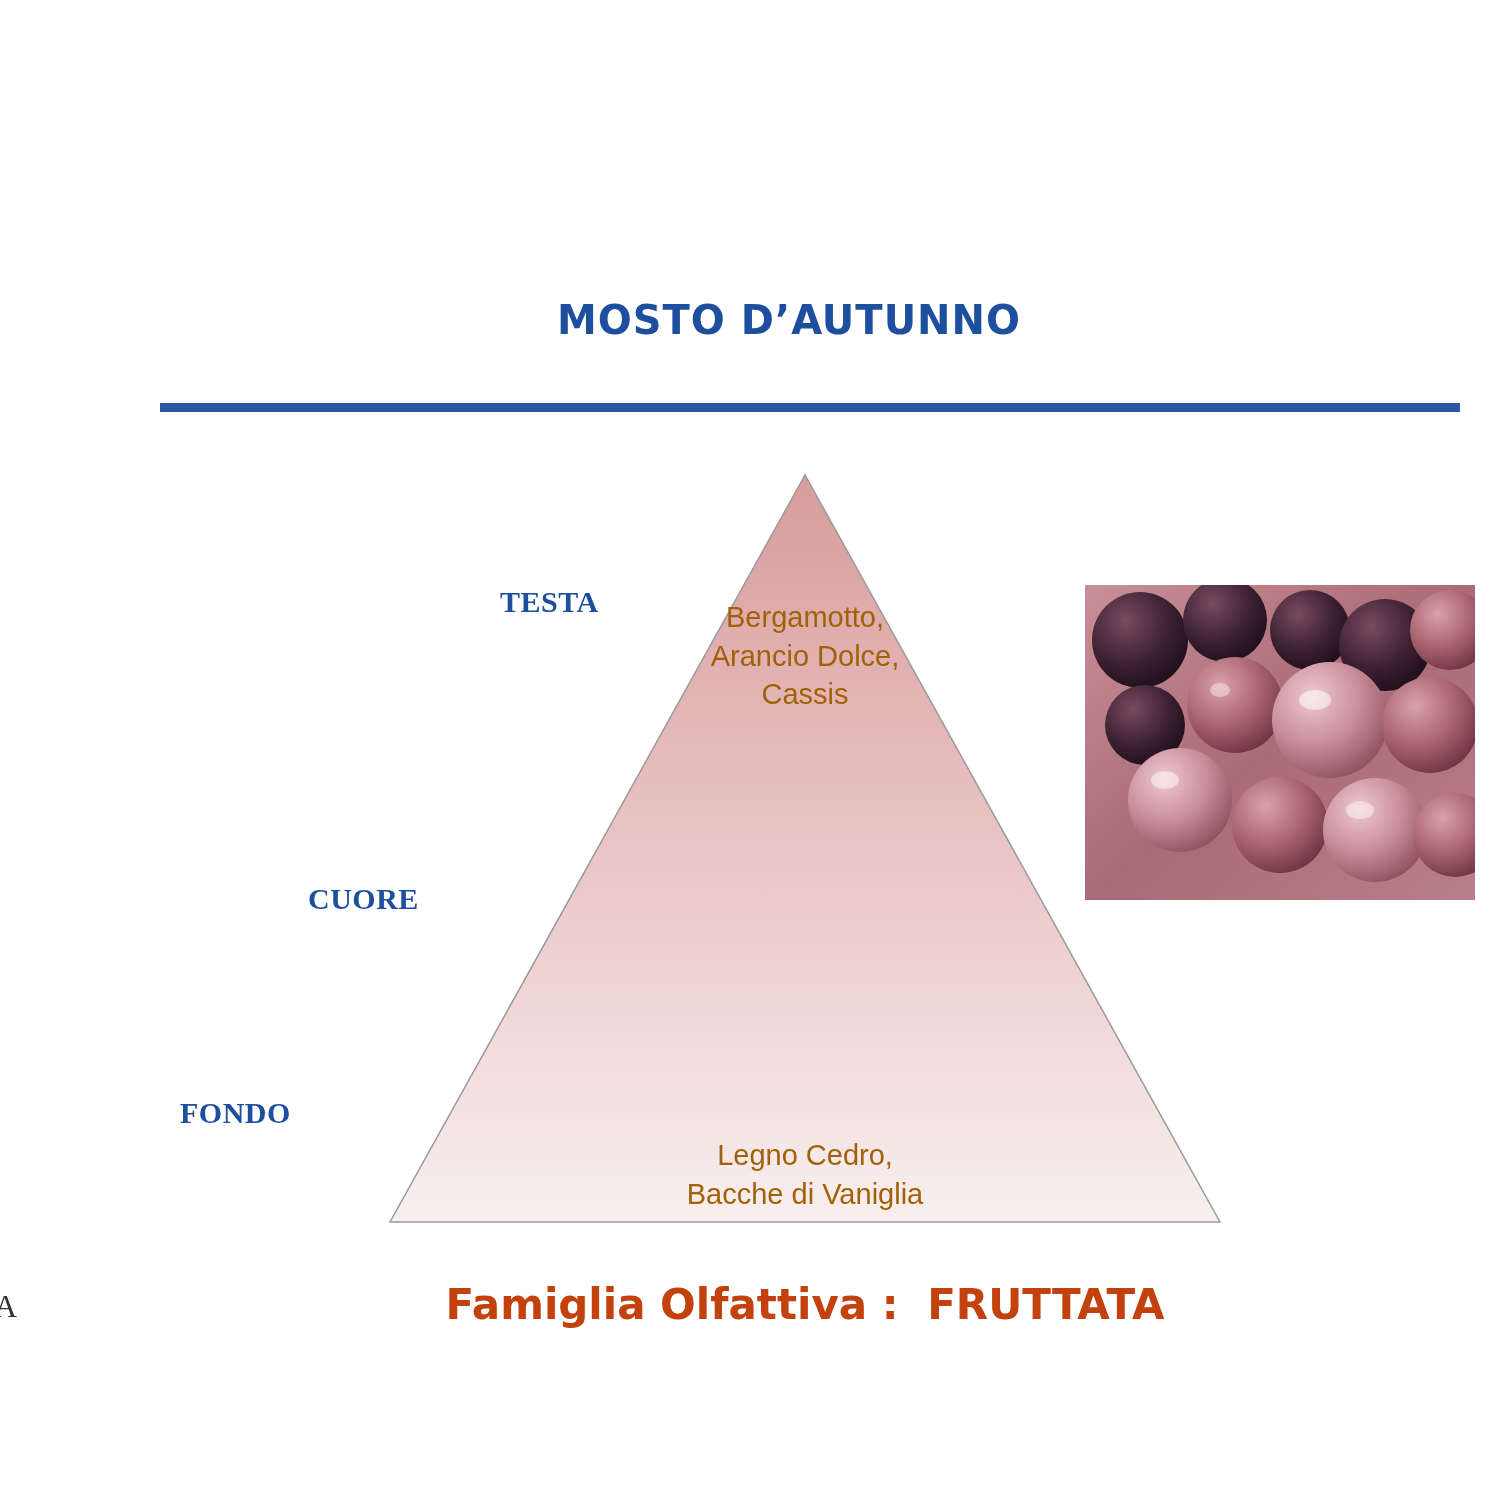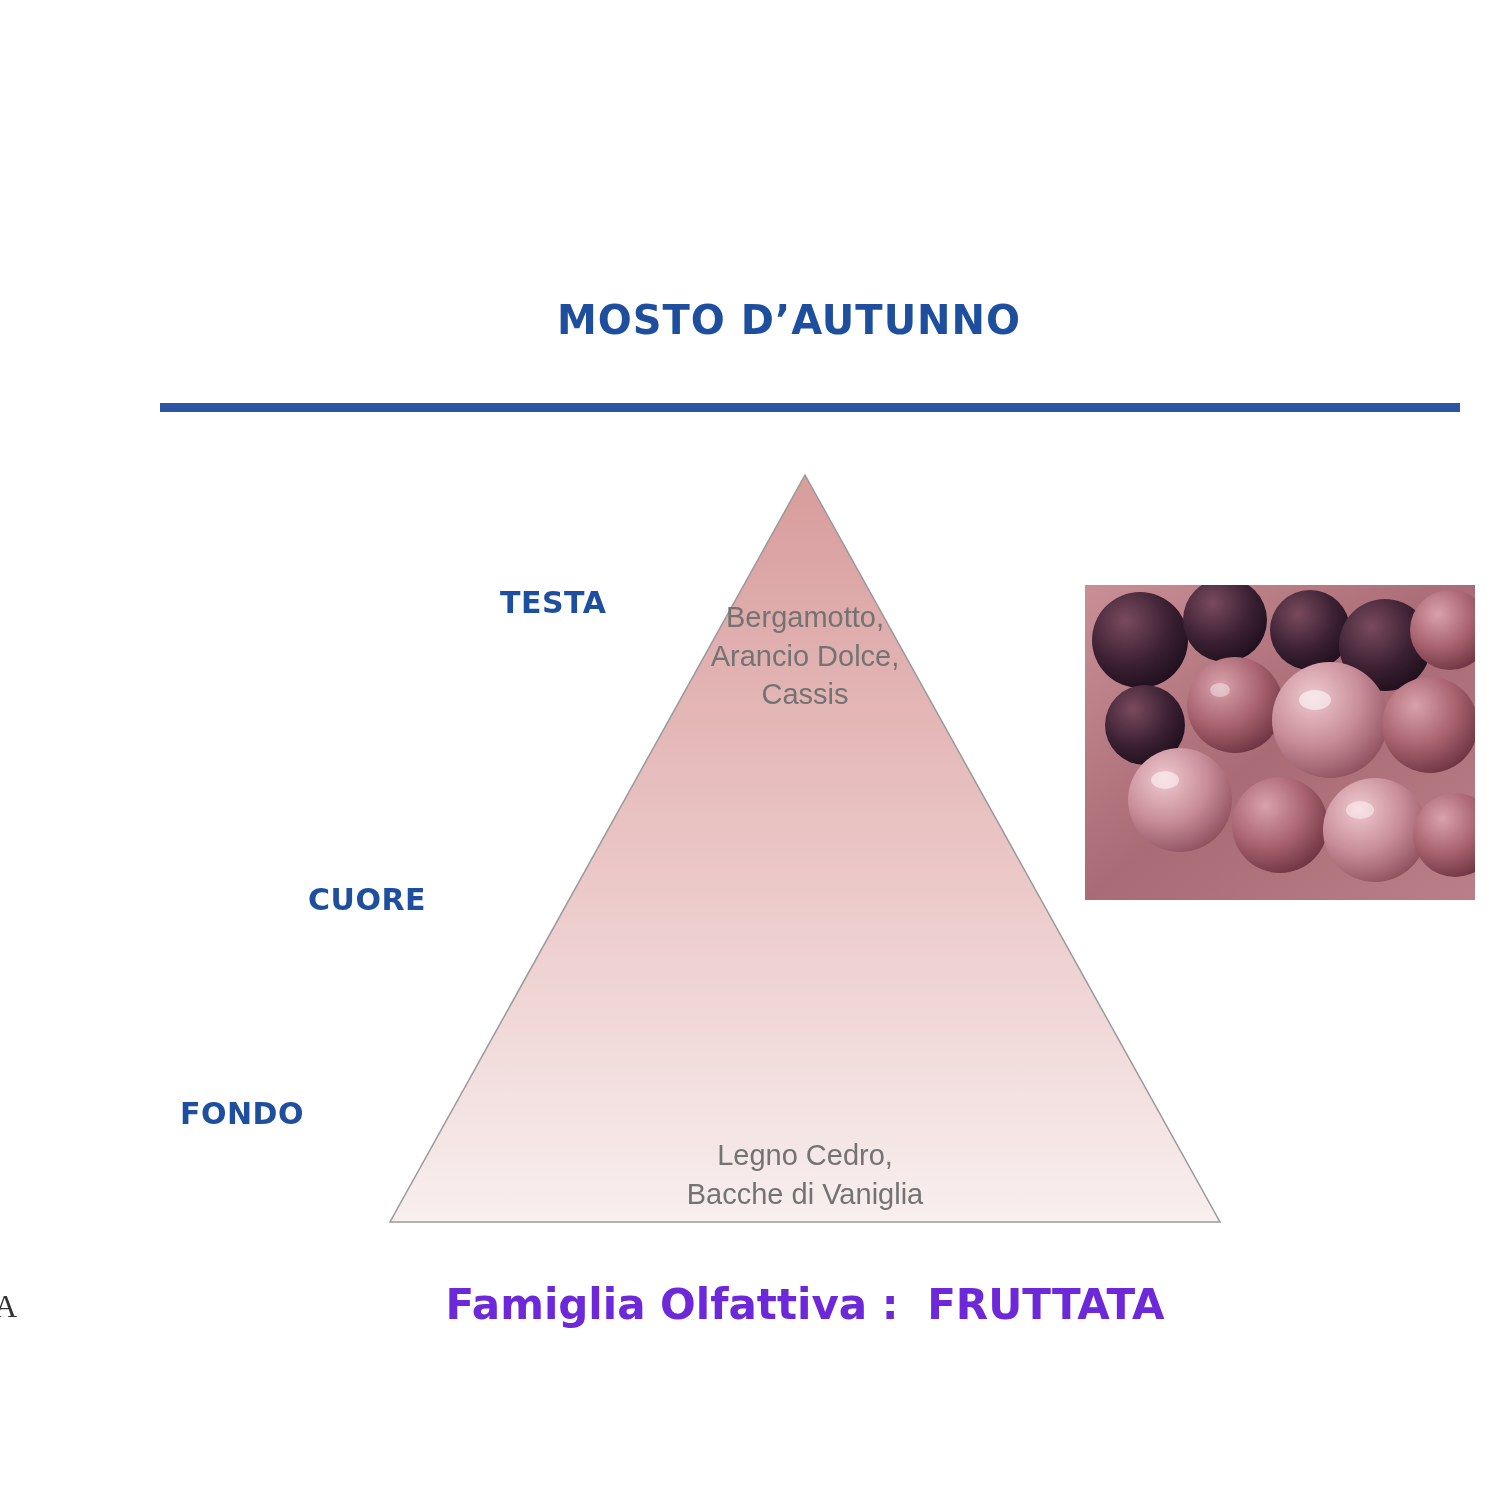--- a/index.html
+++ b/index.html
@@ -49,6 +49,7 @@
     color: #1e4f9e;
     letter-spacing: 0.5px;
     white-space: nowrap;
+    font-family: Liberation Serif, serif;
   }
   .label-testa { top: 585px; left: 500px; }
   .label-cuore { top: 858px; left: 308px; margin-top: 24px; }

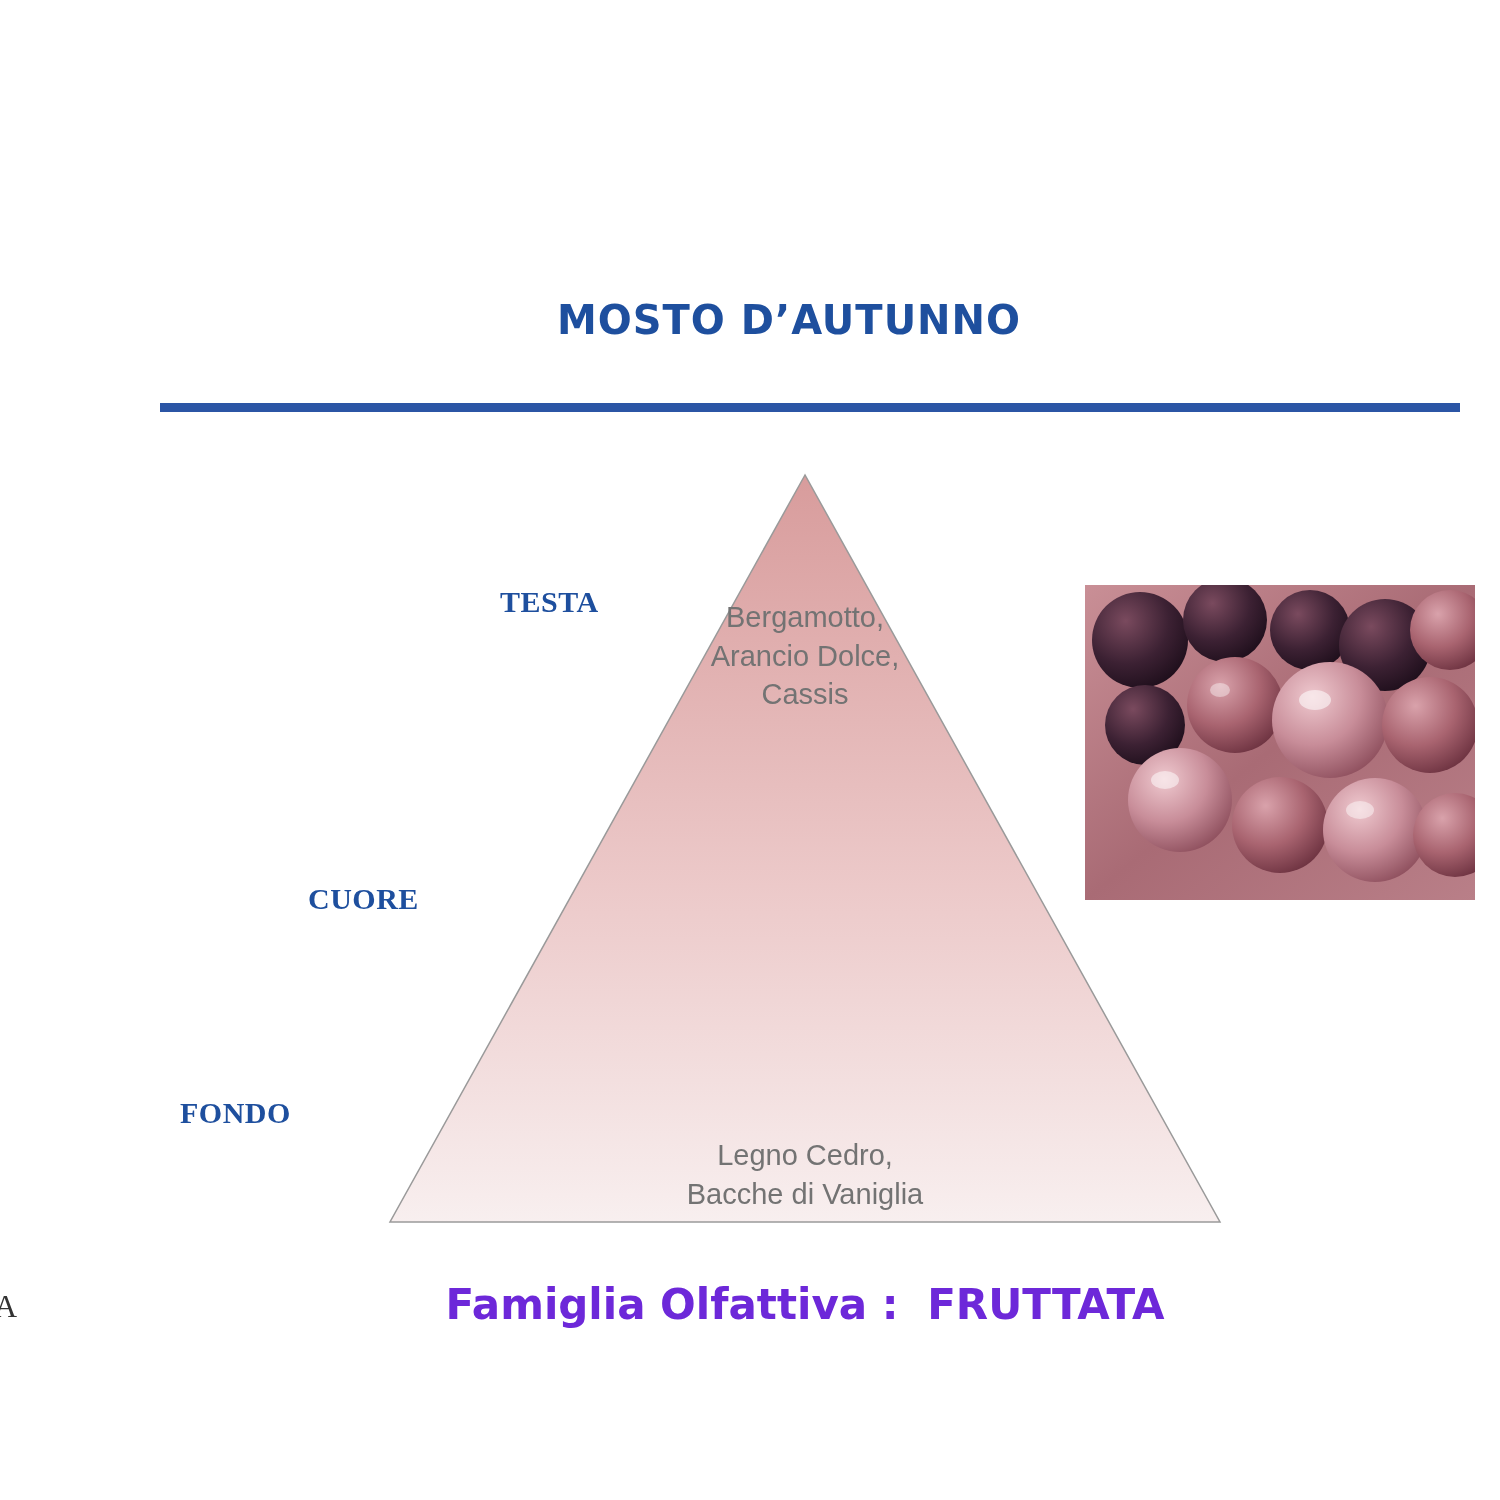--- a/index.html
+++ b/index.html
@@ -63,7 +63,7 @@
     font-family: "Liberation Sans", sans-serif;
     font-size: 29px;
     line-height: 1.33;
-    color: #737373;
+    color: #a16207;
     white-space: pre-line;
   }
   .notes-testa { top: 598px; }

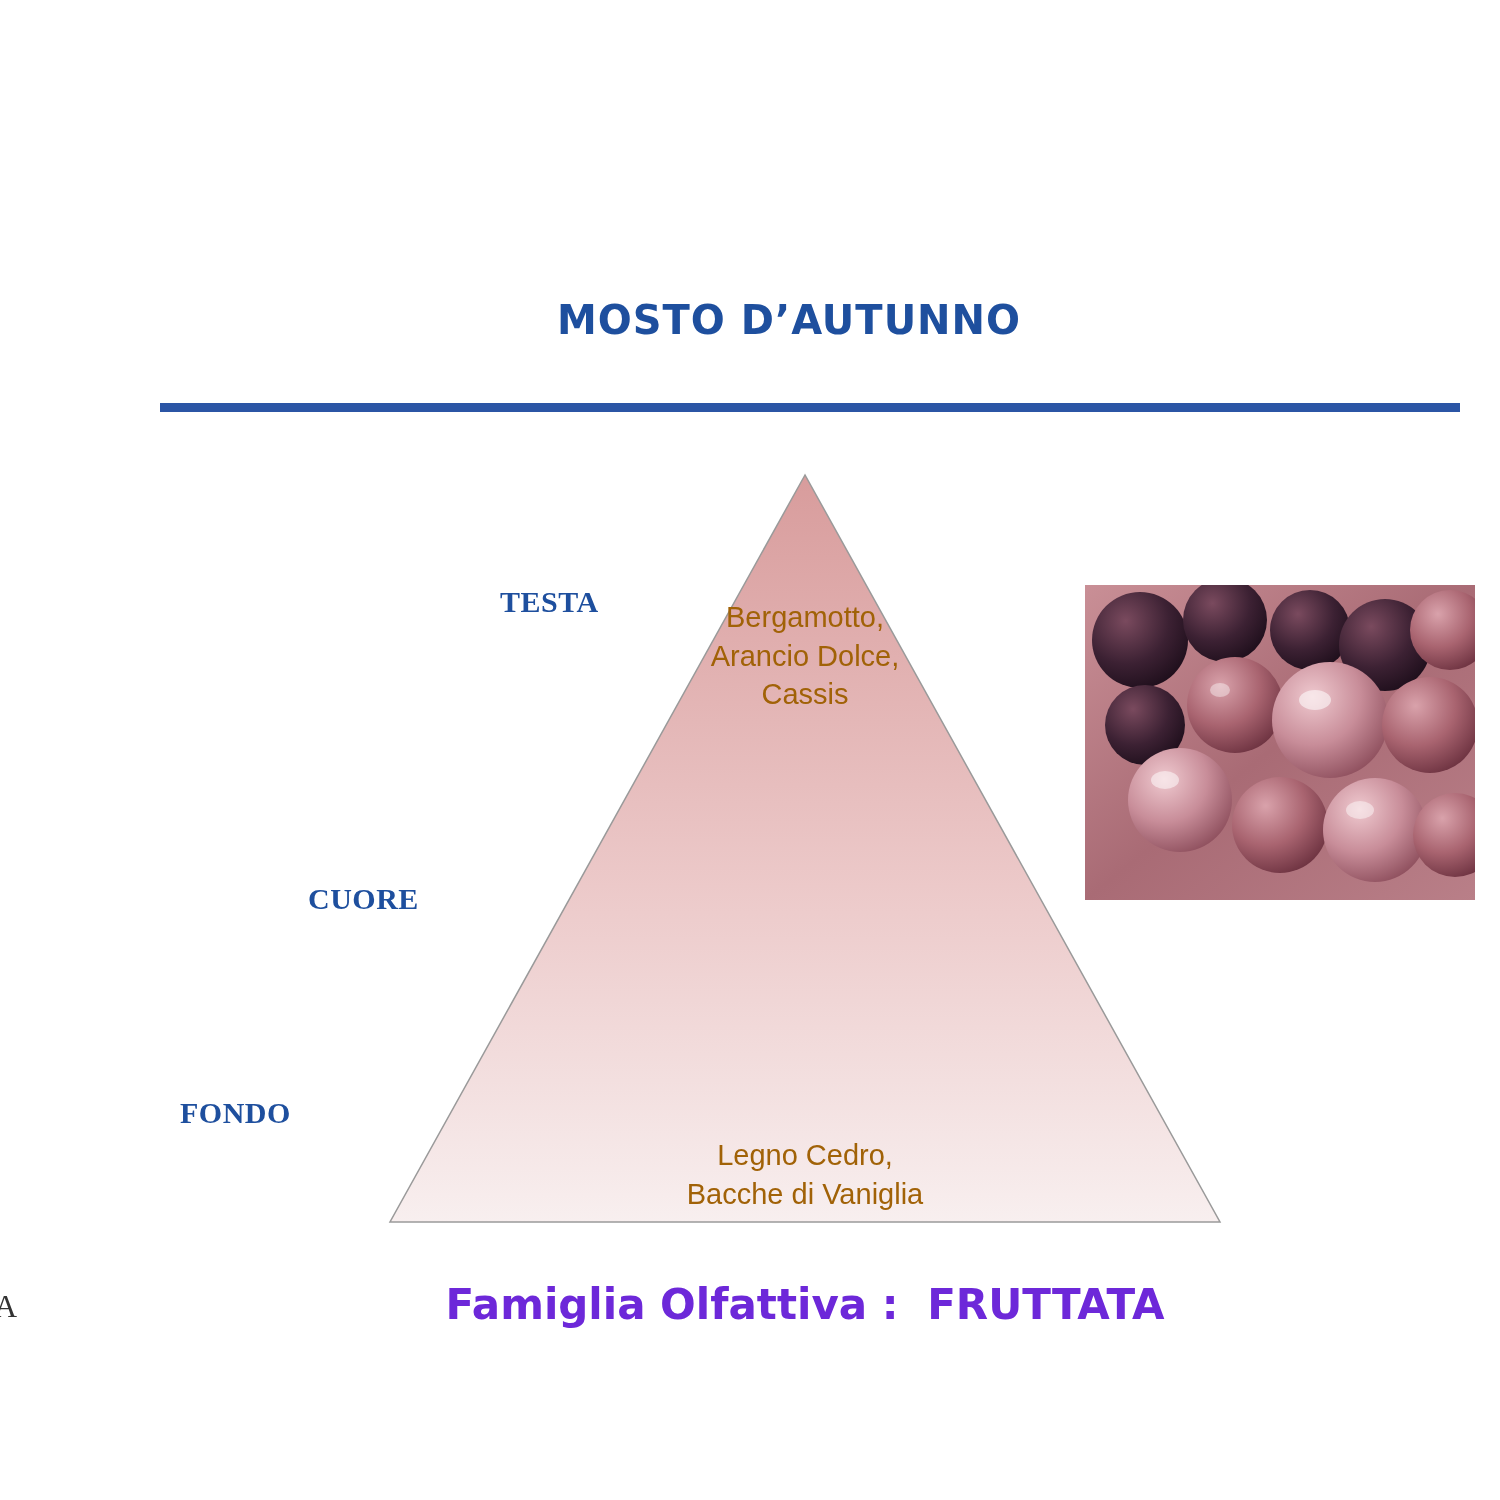--- a/index.html
+++ b/index.html
@@ -83,7 +83,7 @@
     transform: translateX(-50%);
     font-size: 42px;
     font-weight: bold;
-    color: #6d28d9;
+    color: #c2410c;
     white-space: nowrap;
   }
   .footer span + span { margin-left: 14px; }

